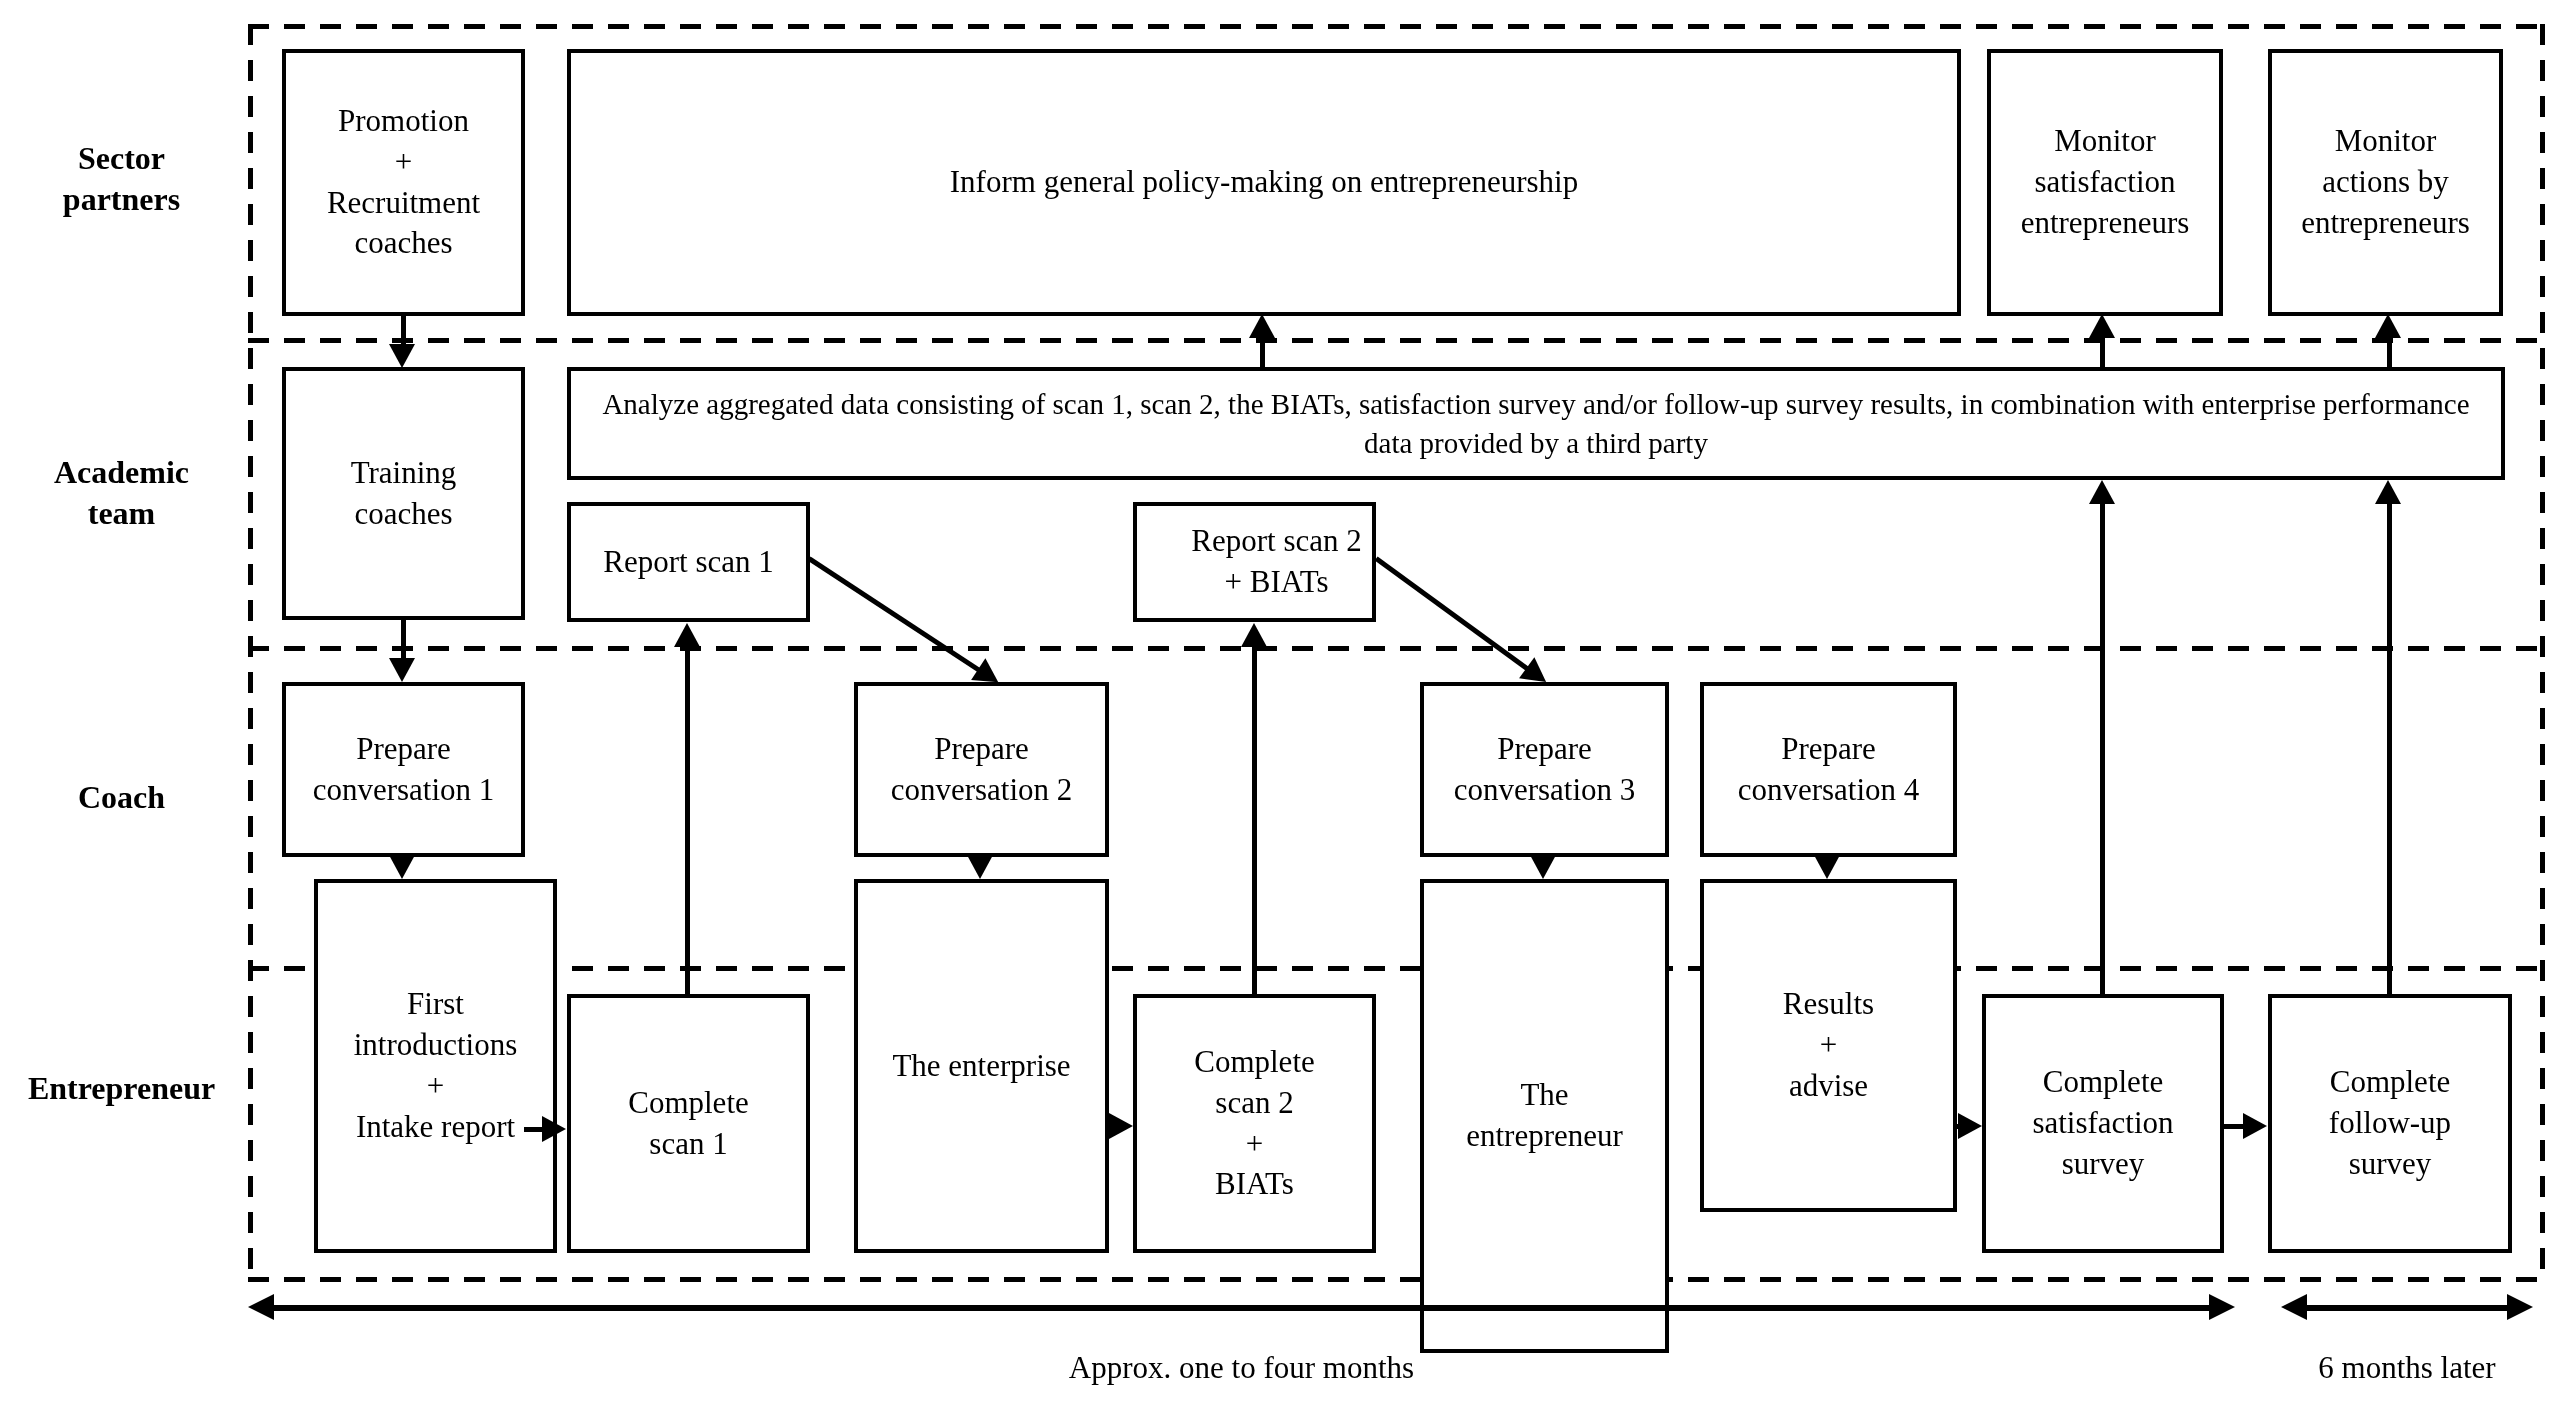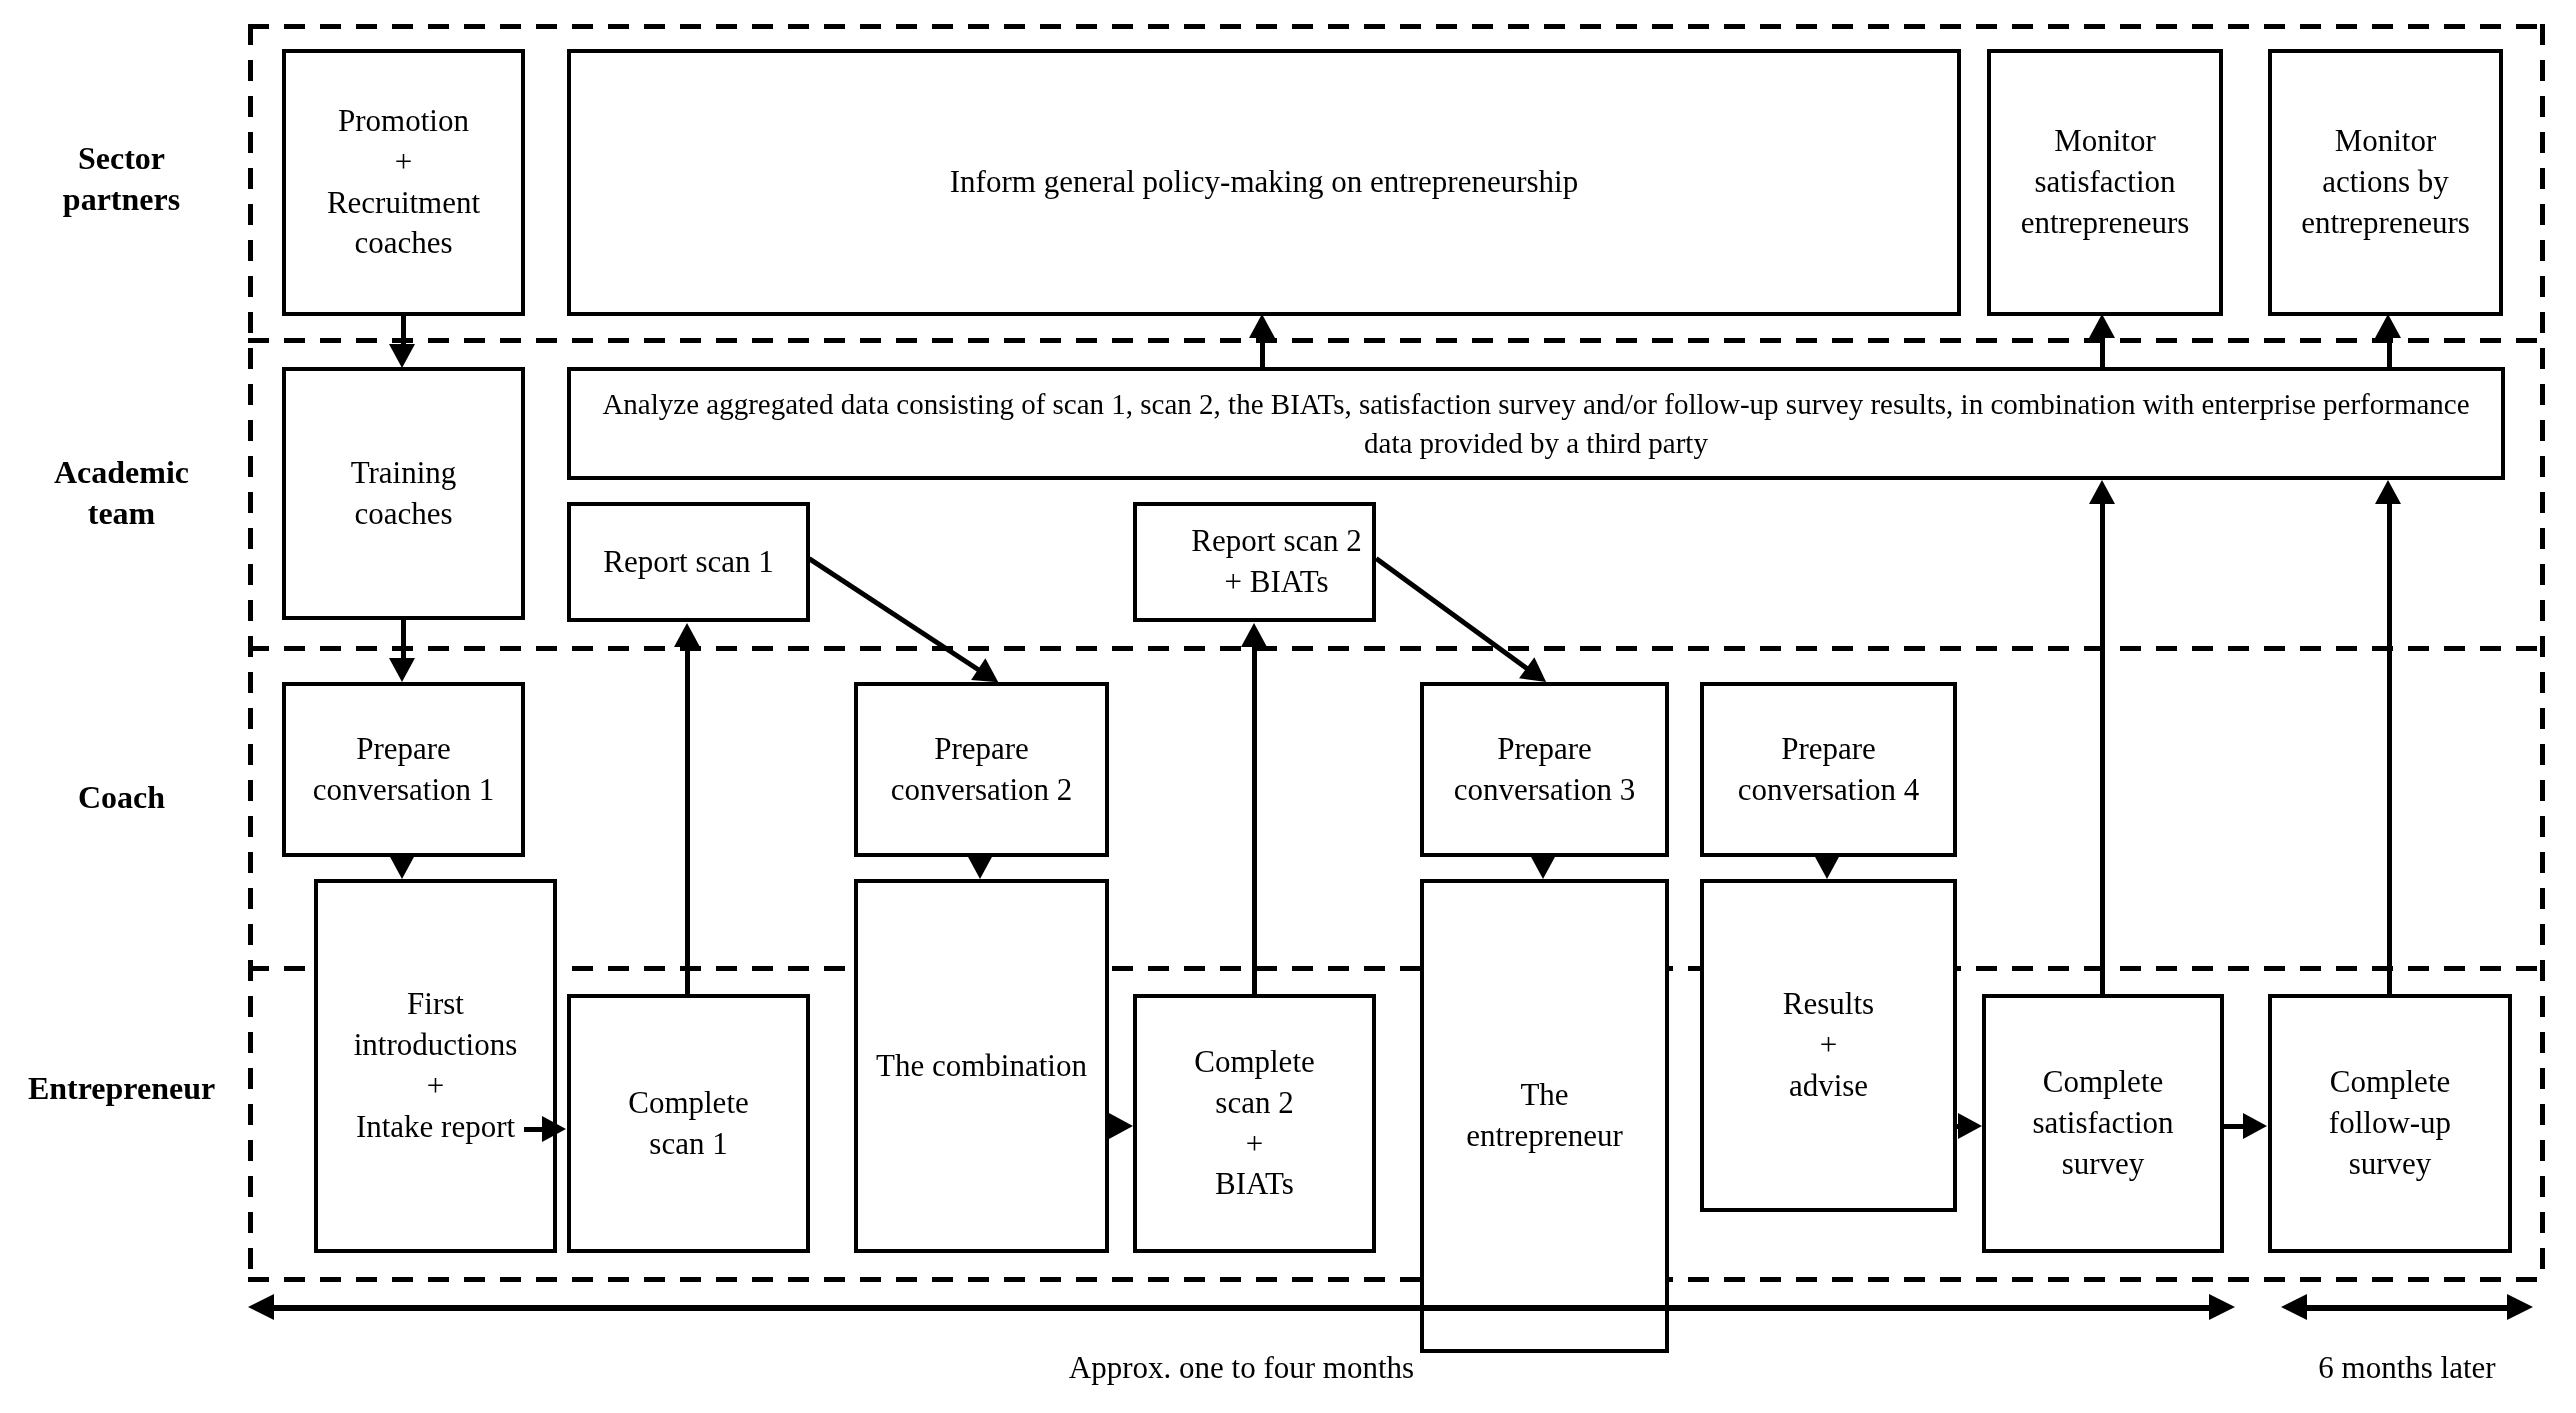--- a/index.html
+++ b/index.html
@@ -90,7 +90,7 @@
 Intake report</div>
   <div class="box" style="left:567px;  top:994px; width:243px; height:259px;">Complete
 scan 1</div>
-  <div class="box" style="left:854px; top:879px; width:255px; height:374px;">The combination</div>
+  <div class="box" style="left:854px; top:879px; width:255px; height:374px;">The enterprise</div>
   <div class="box" style="left:1133px; top:994px; width:243px; height:259px;">Complete
 scan 2
 +

